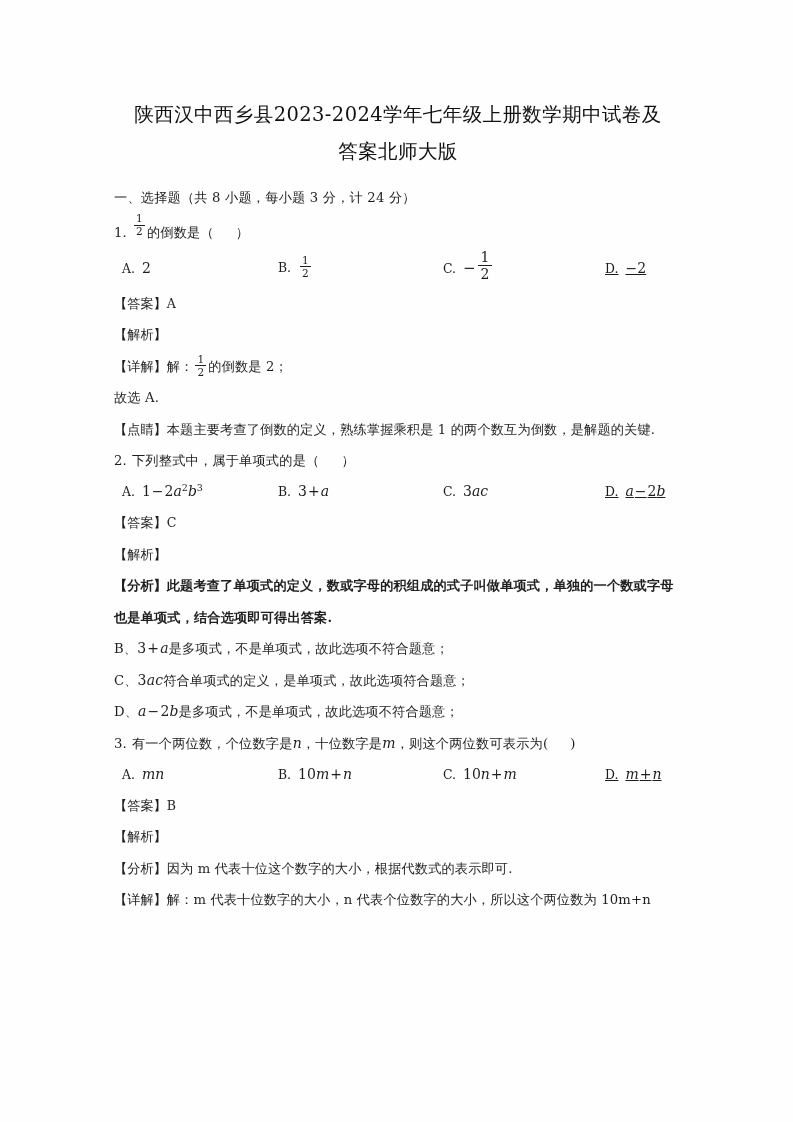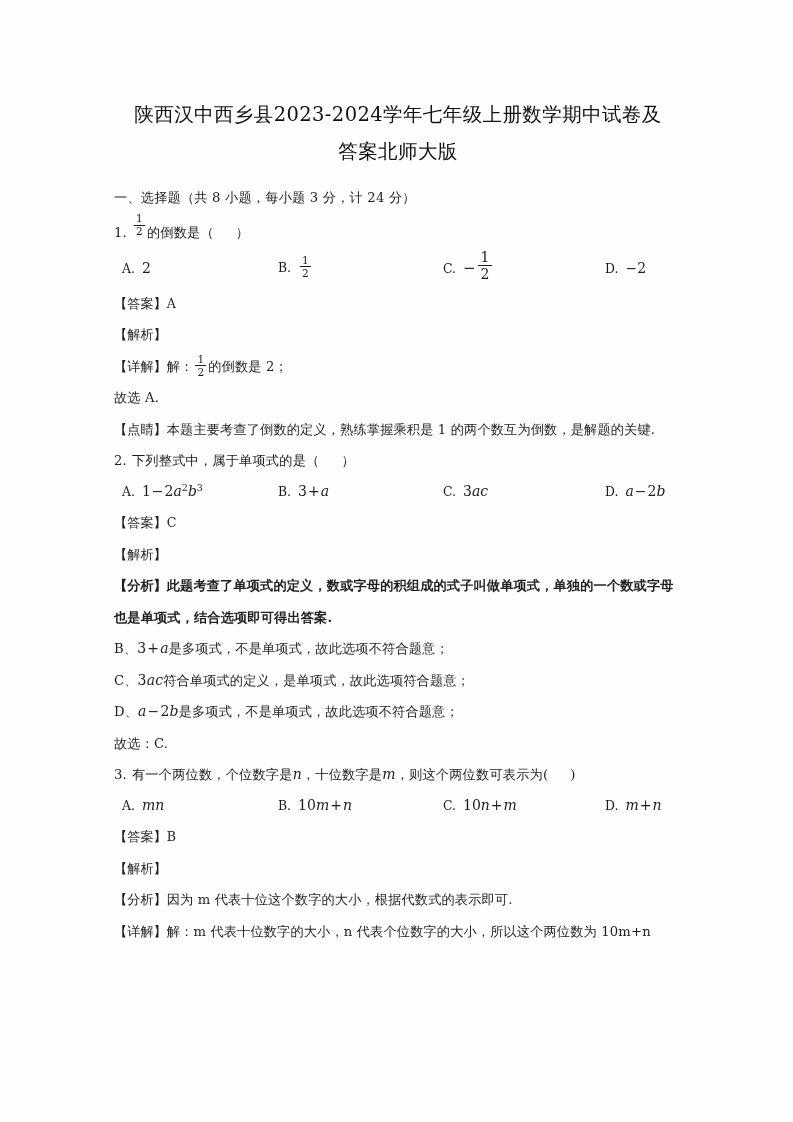--- a/index.html
+++ b/index.html
@@ -84,7 +84,7 @@
   .opt-a { left: 8px; }
   .opt-b { left: 164px; }
   .opt-c { left: 329px; }
-  .opt-d { left: 491px; }
+  .opt-d { left: 491px; text-decoration: underline; }
 
   
   .mvar {

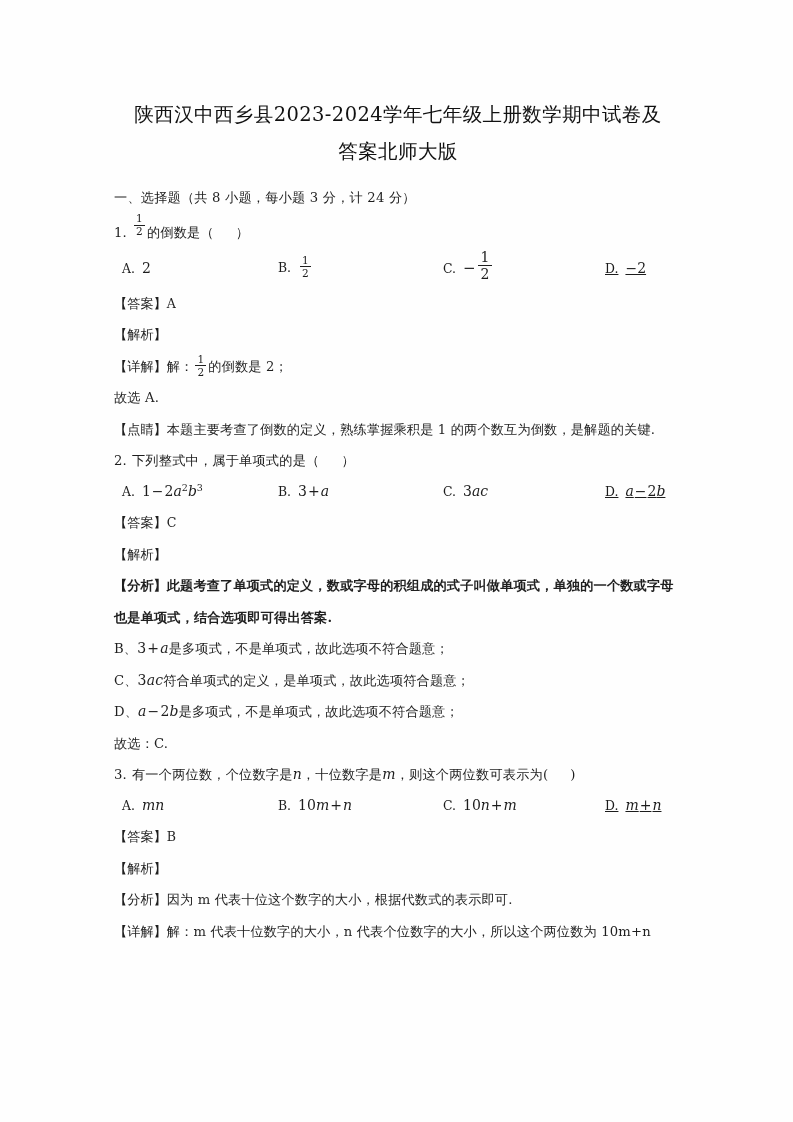--- a/index.html
+++ b/index.html
@@ -239,7 +239,6 @@
       <span>D、</span><span><span class="mvar">a</span><span class="op">−</span><span class="mnum">2</span><span class="mvar">b</span></span><span>是多项式，不是单项式，故此选项不符合题意；</span>
     </div>
 
-    <div class="para">故选：C.</div>
 
     <div class="q-stem">
       <span>3.</span><span class="sp4"></span><span>有一个两位数，个位数字是</span><span class="mvar">n</span><span>，十位数字是</span><span class="mvar">m</span><span>，则这个两位数可表示为(</span><span class="thin"></span><span>)</span>

